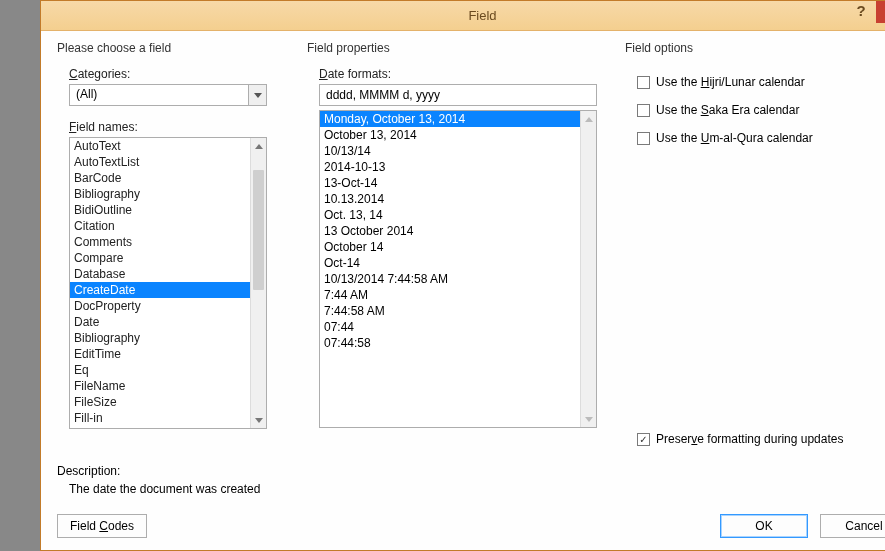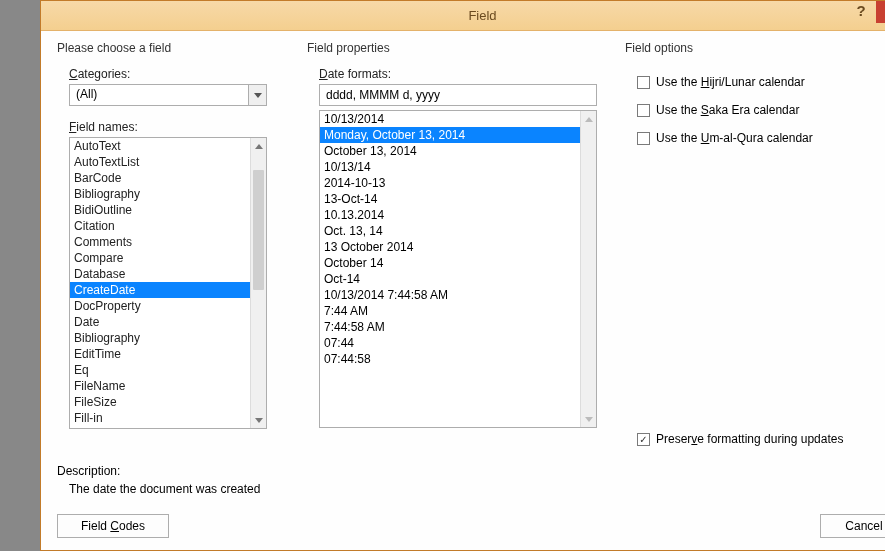--- a/index.html
+++ b/index.html
@@ -294,7 +294,6 @@
         <input class="textinput" value="dddd, MMMM d, yyyy" style="">
         <div class="formatlist">
           <div class="items" id="format-items">
-              <div class="item">10/13/2014</div>
               <div class="item selected">Monday, October 13, 2014</div>
               <div class="item">October 13, 2014</div>
               <div class="item">10/13/14</div>

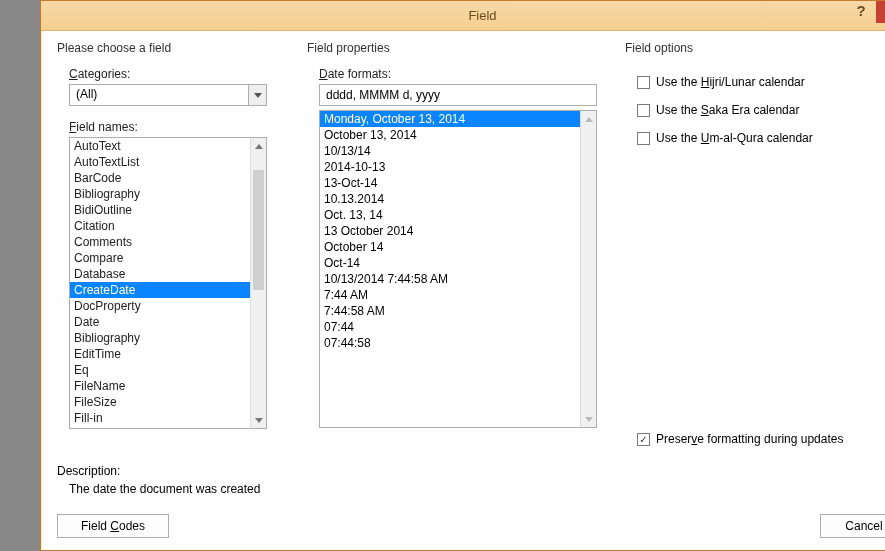--- a/index.html
+++ b/index.html
@@ -201,7 +201,7 @@
     height: 24px;
     border: 1px solid #adadad;
     background: #fdfdfd;
-    padding: 0 23px;
+    padding: 0 12px;
     font-family: inherit;
     font-size: 12px;
     cursor: pointer;

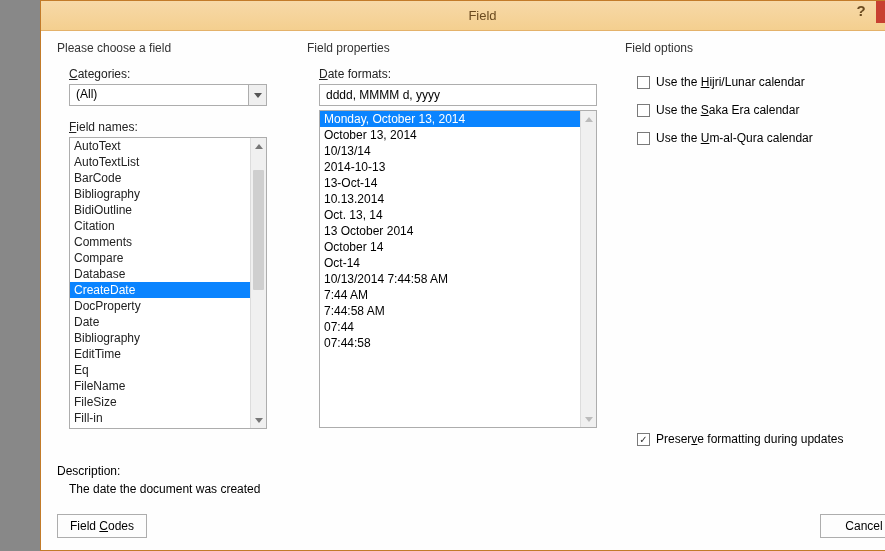--- a/index.html
+++ b/index.html
@@ -364,6 +364,7 @@
         <span>Field </span><span class="u">C</span><span>odes</span>
       </button>
       <div class="gap"></div>
+      <button class="btn default">OK</button>
       <button class="btn">Cancel</button>
     </div>
   </div>

